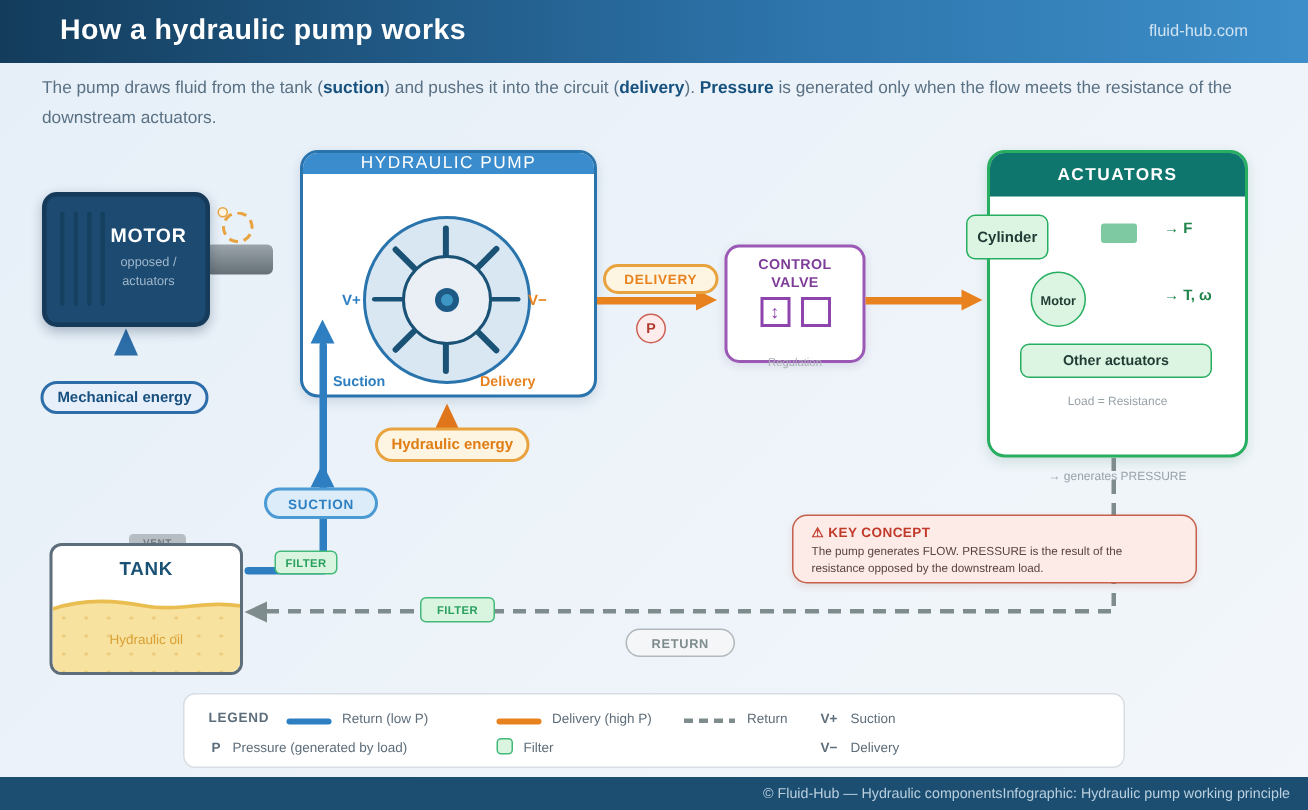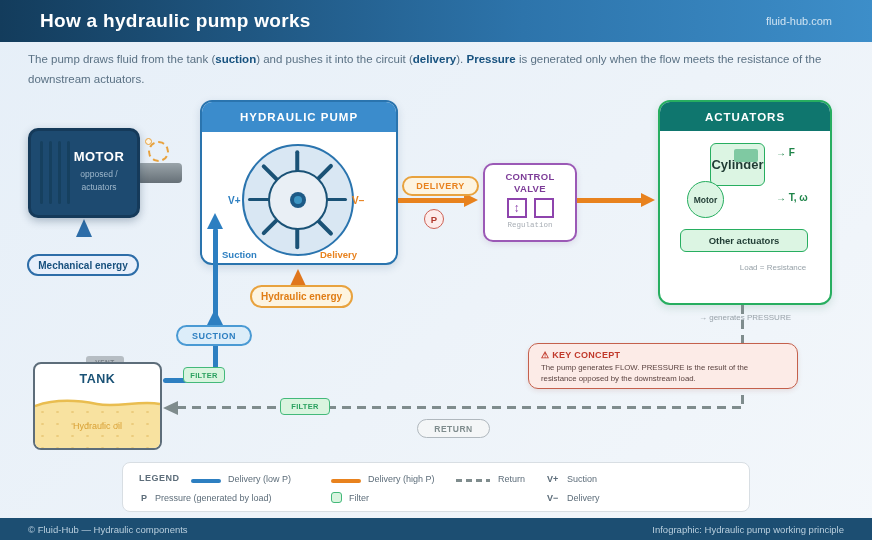--- a/index.html
+++ b/index.html
@@ -45,7 +45,7 @@
   .mech-pill { left:27px; top:254px; width:112px; height:22px; background:#e7effb; border:2px solid #2d6da8; border-radius:12px; font-size:10px; color:#17507e; z-index:3; }
   
   .pump-card { left:200px; top:100px; width:198px; height:165px; background:#ffffff; border:2.5px solid #2a74ae; border-radius:12px; overflow:hidden; box-shadow:0 3px 8px rgba(30,70,110,.15); z-index:2; }
-  .pump-header { height:30px; background:#3b8ccc; display:flex; align-items:center; justify-content:center; color:#ffffff; font-size:11.5px; font-weight:bold; letter-spacing:1px; }
+  .pump-header { height:14px; background:#3b8ccc; display:flex; align-items:center; justify-content:center; color:#ffffff; font-size:11.5px; font-weight:normal; letter-spacing:1px; }
   .rotor { left:242px; top:144px; width:112px; height:112px; background:#d9e7f3; border:2.5px solid #2a74ae; border-radius:50%; z-index:3; }
   .spoke { position:absolute; left:4px; top:51.5px; width:99px; height:3.5px; background:#1a5276; border-radius:2px; }
   .rotor-inner { position:absolute; left:23.5px; top:23.5px; width:60px; height:60px; background:#e9eff5; border:2px solid #1a5276; border-radius:50%; }

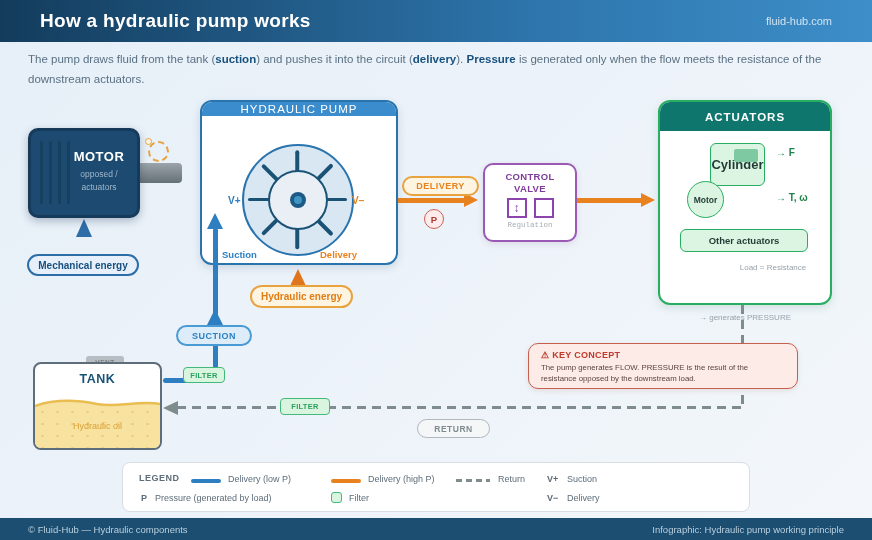--- a/index.html
+++ b/index.html
@@ -83,7 +83,7 @@
   .actuators { left:658px; top:100px; width:174px; height:205px; background:#ffffff; border:2px solid #27ae60; border-radius:12px; overflow:hidden; box-shadow:0 3px 8px rgba(30,110,70,.15); z-index:2; }
   .act-header { height:29px; background:#0f766e; display:flex; align-items:center; justify-content:center; color:#ffffff; font-size:11.5px; font-weight:bold; letter-spacing:1px; }
   .chip { background:#dcf5e3; border:1.5px solid #27ae60; border-radius:6px; display:flex; align-items:center; justify-content:center; font-weight:bold; color:#1f3b33; z-index:3; }
-  .chip-cylinder { left:710px; top:143px; width:55px; height:43px; font-size:13px; }
+  .chip-cylinder { left:644px; top:143px; width:55px; height:30px; font-size:10px; }
   .rod { left:734px; top:149px; width:24px; height:13px; background:#7fc9a2; border-radius:2px; z-index:3; }
   .out-f { left:776px; top:147px; font-size:10px; font-weight:bold; color:#1e8449; z-index:3; }
   .chip-motor { left:687px; top:181px; width:37px; height:37px; border-radius:50%; font-size:8.5px; }

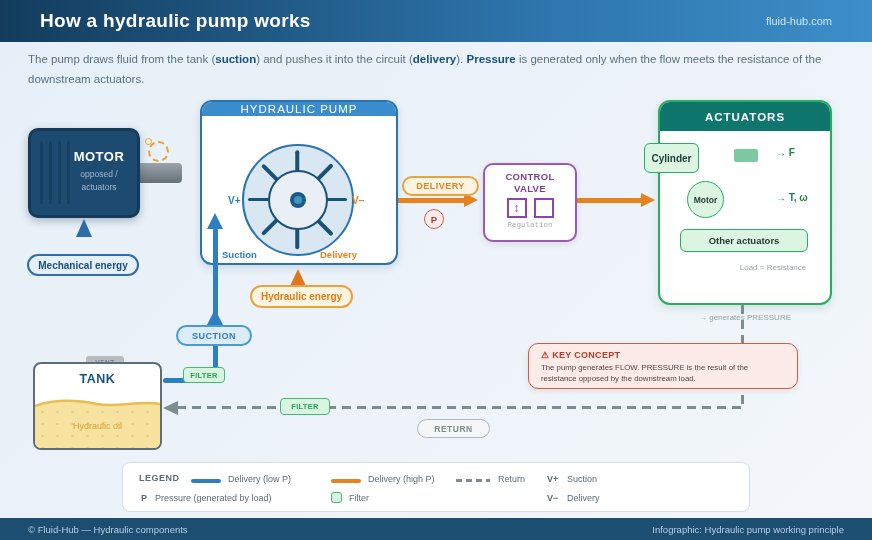--- a/index.html
+++ b/index.html
@@ -76,7 +76,7 @@
   .valve-title { margin-top:6px; font-size:9.5px; font-weight:bold; color:#7d3c98; line-height:1.25; letter-spacing:.3px; }
   .valve-squares { display:flex; justify-content:center; gap:7px; margin-top:3px; }
   .valve-sq { width:20px; height:20px; border:2px solid #8e44ad; display:flex; align-items:center; justify-content:center; font-size:12px; font-weight:bold; color:#8e44ad; }
-  .valve-caption { margin-top:3px; font-size:7.5px; color:#a8aeb5;font-family:Liberation Mono, monospace; }
+  .valve-caption { margin-top:19px; font-size:7.5px; color:#a8aeb5; }
   .delivery-line2 { left:577px; top:198px; width:66px; height:5px; background:#e8821e; z-index:5; }
   .delivery-arrow2 { left:641px; top:193px; border-left:14px solid #e8821e; z-index:5; }
   

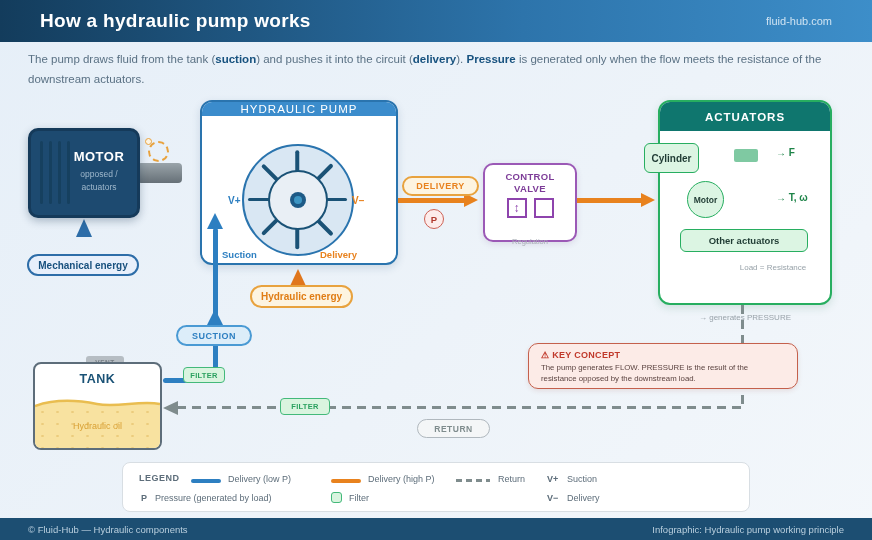--- a/index.html
+++ b/index.html
@@ -213,7 +213,7 @@
   <div class="abs chip chip-motor">Motor</div>
   <div class="abs out-t">→ T, ω</div>
   <div class="abs chip chip-other">Other actuators</div>
-  <div class="abs act-note" style="top:263px;margin-left:28px;">Load = Resistance</div>
+  <div class="abs act-note" style="top:263px;">Load = Resistance</div>
   <div class="abs act-note" style="top:277px;margin-top:36px;">→ generates PRESSURE</div>
 
   <div class="abs return-v"></div>

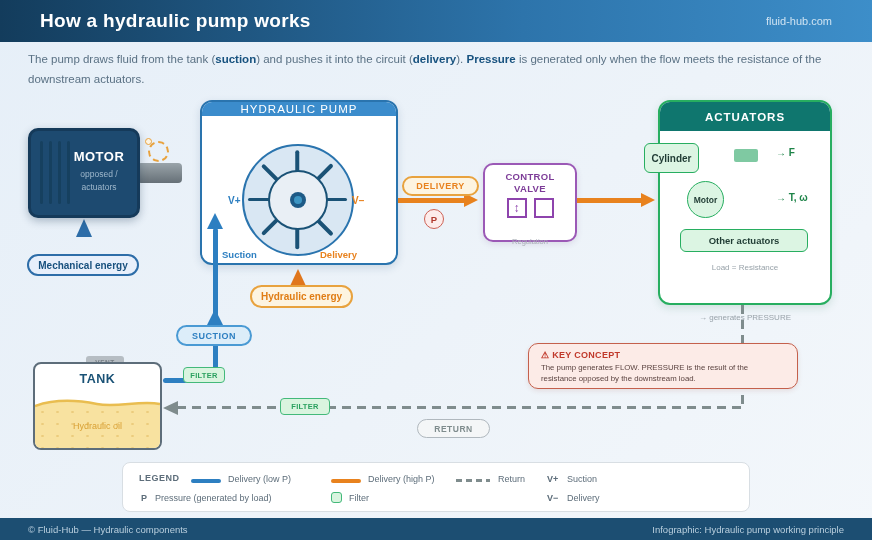--- a/index.html
+++ b/index.html
@@ -241,7 +241,7 @@
   <div class="abs legend">
     <div class="item lg-title">LEGEND</div>
     <div class="item lg-sample-suction"></div>
-    <div class="item lg-suction">Delivery (low P)</div>
+    <div class="item lg-suction">Return (low P)</div>
     <div class="item lg-sample-delivery"></div>
     <div class="item lg-delivery">Delivery (high P)</div>
     <div class="item lg-sample-return"></div>

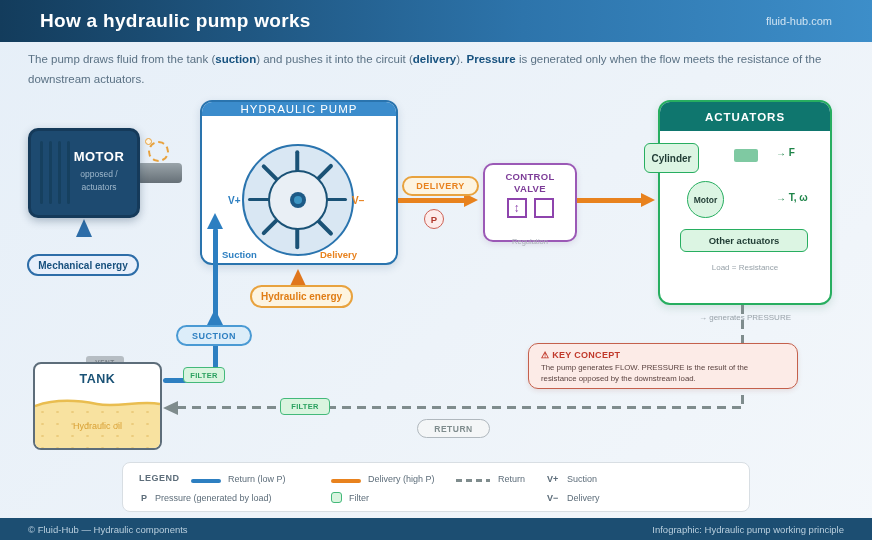--- a/index.html
+++ b/index.html
@@ -19,7 +19,7 @@
   .header-site { color:#cfe3f2; font-size:11px; }
   .footer {
     position:absolute; left:0; top:518px; width:872px; height:22px; background:#1c4e72;
-    display:flex; align-items:center; justify-content:space-between; padding:0 28px;
+    display:flex; align-items:center; justify-content:flex-end; padding:0 12px;
   }
   .footer span { color:#b9cfde; font-size:9.5px; }
   

